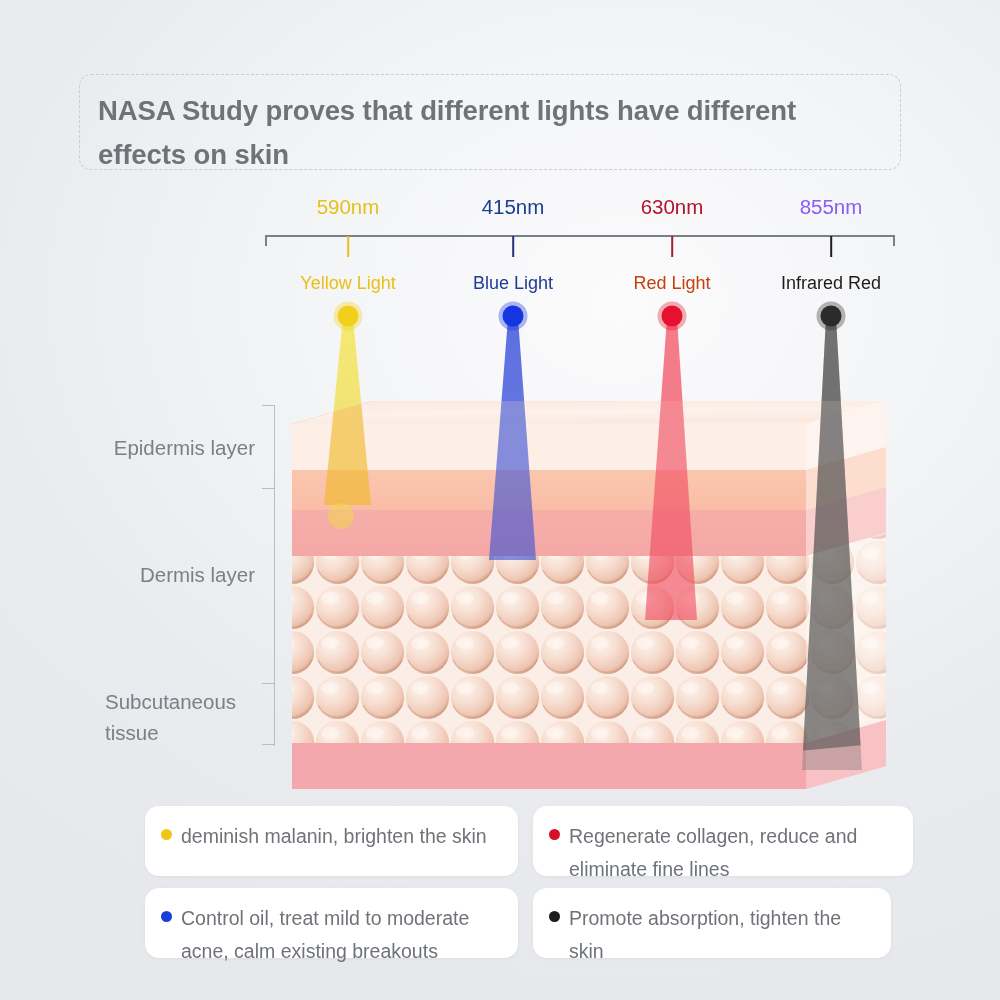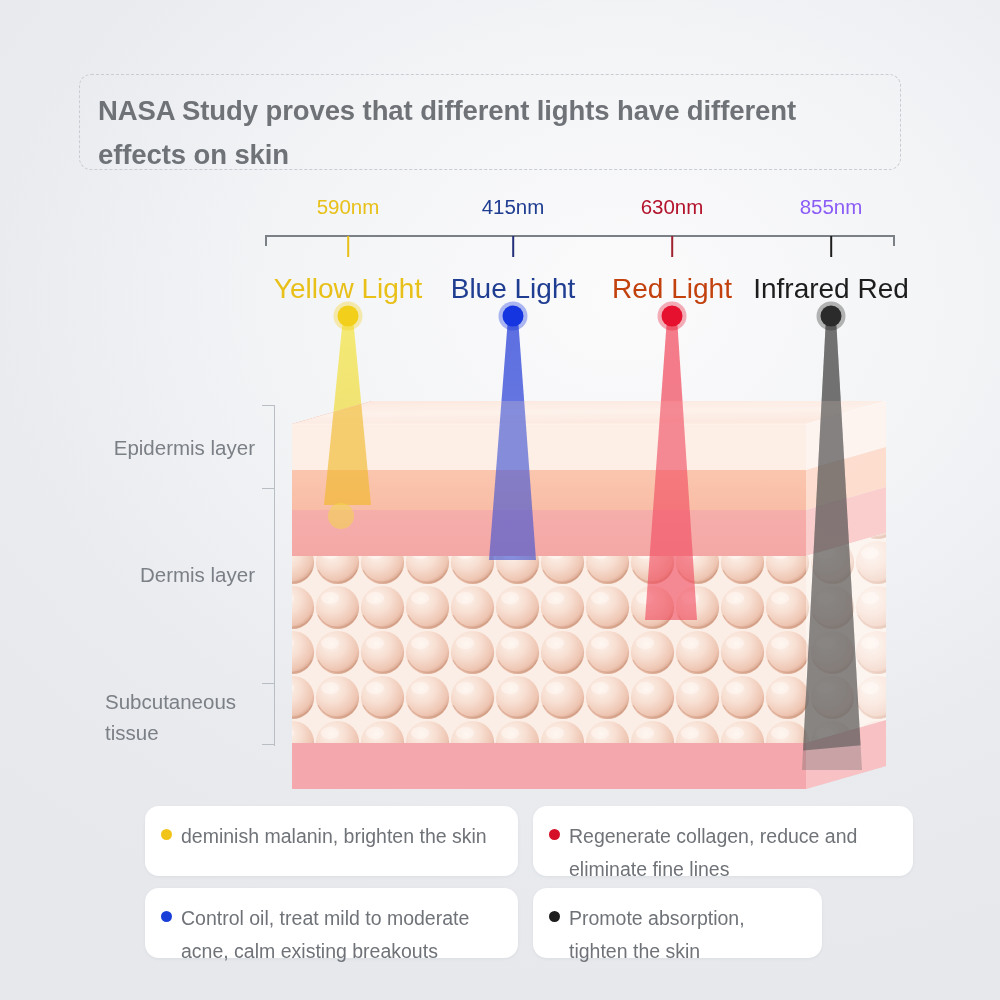--- a/index.html
+++ b/index.html
@@ -59,7 +59,7 @@
   .light-name {
     position: absolute; top: 78px;
     transform: translateX(-50%);
-    font-size: 28px;
+    font-size: 18px;
     white-space: nowrap;
   }
 

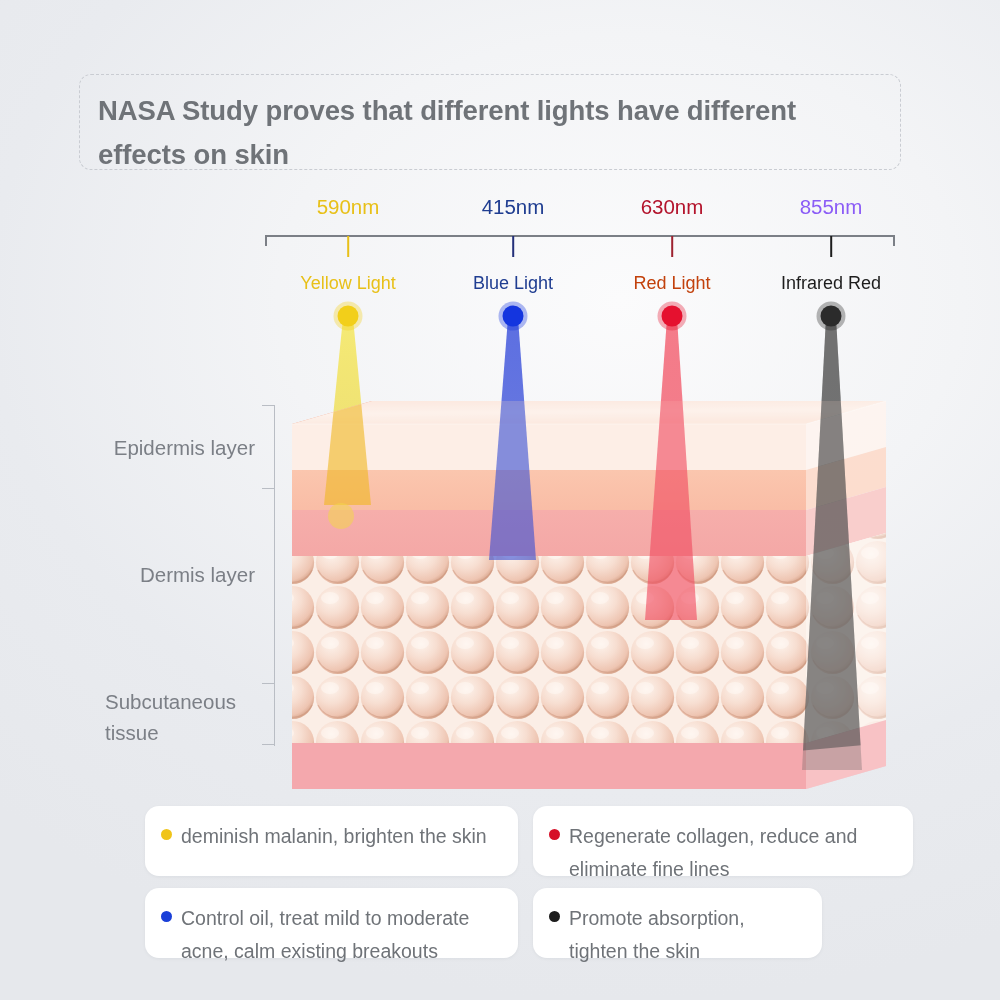--- a/index.html
+++ b/index.html
@@ -311,7 +311,7 @@
         <span class="card-text">Control oil, treat mild to moderate acne, calm existing breakouts</span>
       </div>
     </div>
-    <div class="card" style="left:533px;top:82px;width:289px;height:70px">
+    <div class="card" style="left:533px;top:82px;width:358px;height:70px">
       <div class="card-row">
         <span class="bullet" style="background:#1d1d1d"></span>
         <span class="card-text">Promote absorption, tighten the skin</span>

